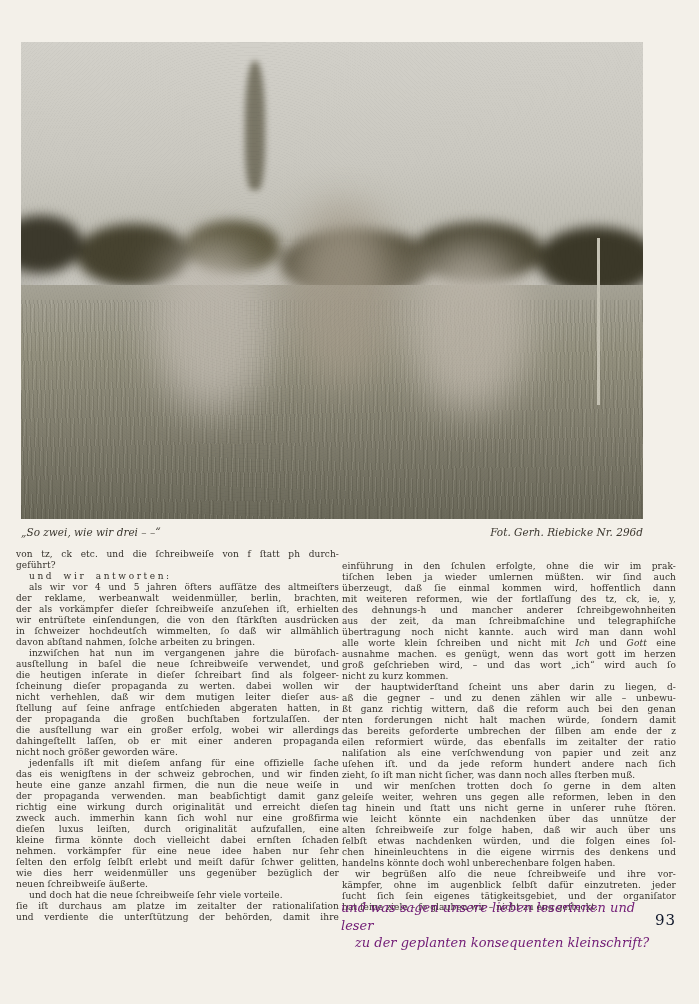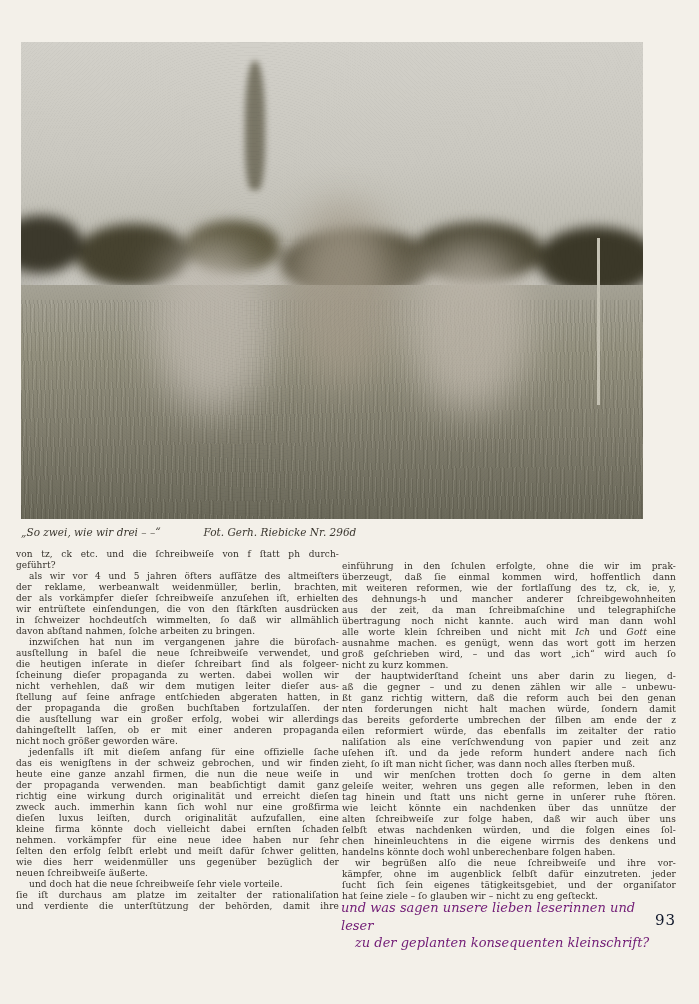--- a/index.html
+++ b/index.html
@@ -42,8 +42,8 @@
     background:repeating-radial-gradient(circle at 37% 41%, rgba(0,0,0,.07) 0 .6px, rgba(0,0,0,0) .6px 2.6px);}
   
   .caption-row{position:absolute;left:21px;top:526px;width:622px;
-    display:flex;justify-content:flex-start;align-items:baseline;
-    font-style:italic;font-size:10.5px;color:#3a362e;gap:43px;}
+    display:flex;justify-content:space-between;align-items:baseline;
+    font-style:italic;font-size:10.5px;color:#3a362e;}
   
   .col{position:absolute;top:549px;}
   .col.left{left:16px;width:323px;}

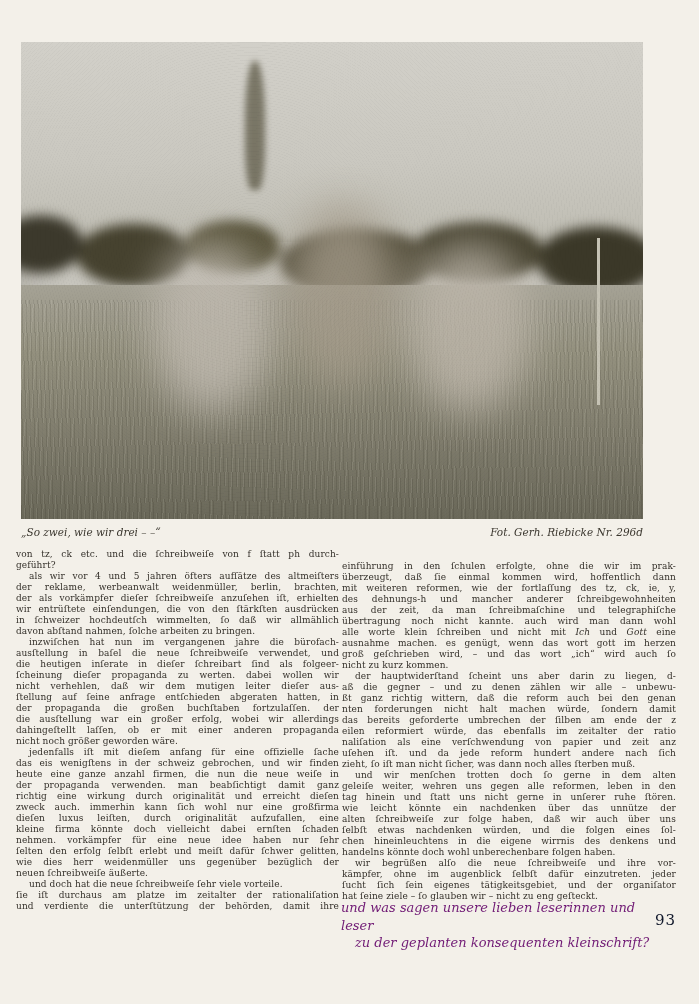--- a/index.html
+++ b/index.html
@@ -85,6 +85,7 @@
 <div class="col left" id="col-left">
     <div class="tline"><span>von tz, ck etc. und die ſchreibweiſe von f ſtatt ph durch-</span></div>
     <div class="tline pend"><span>geführt?</span></div>
+    <div class="tline indent pend spaced"><span>und wir antworten:</span></div>
     <div class="tline indent"><span>als wir vor 4 und 5 jahren öfters aufſätze des altmeiſters</span></div>
     <div class="tline"><span>der reklame, werbeanwalt weidenmüller, berlin, brachten,</span></div>
     <div class="tline"><span>der als vorkämpfer dieſer ſchreibweiſe anzuſehen iſt, erhielten</span></div>

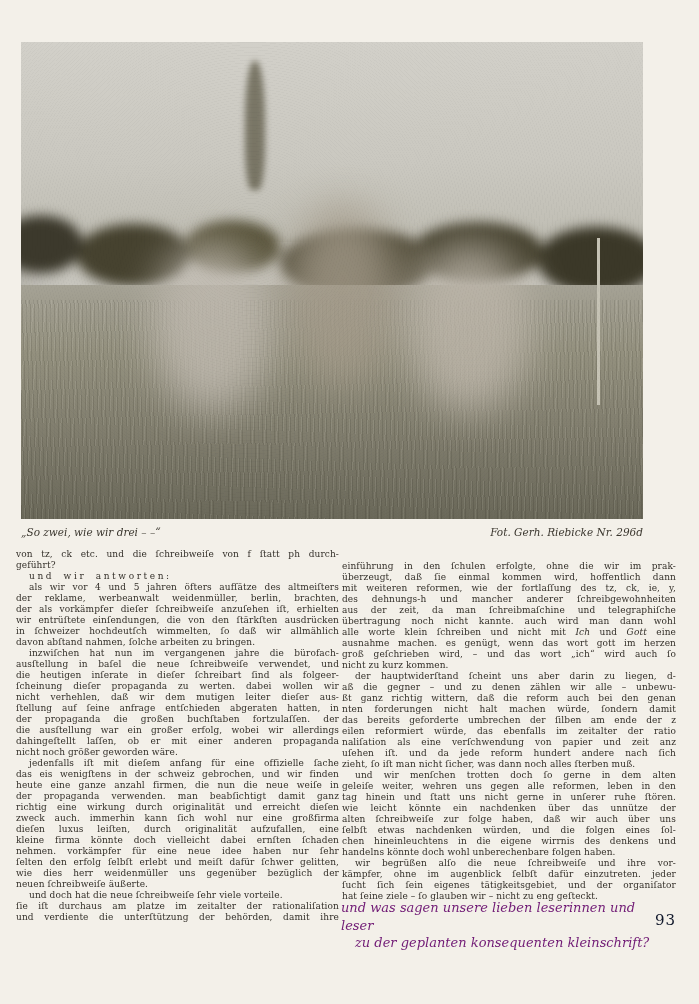--- a/index.html
+++ b/index.html
@@ -120,6 +120,7 @@
   </div>
 <div class="col right" id="col-right">
     <div class="tline"><span>einführung in den ſchulen erfolgte, ohne die wir im prak-</span></div>
+    <div class="tline"><span>tiſchen leben ja wieder umlernen müßten.  wir ſind auch</span></div>
     <div class="tline"><span>überzeugt, daß ſie einmal kommen wird, hoffentlich dann</span></div>
     <div class="tline"><span>mit weiteren reformen, wie der fortlaſſung des tz, ck, ie, y,</span></div>
     <div class="tline"><span>des dehnungs-h und mancher anderer ſchreibgewohnheiten</span></div>

